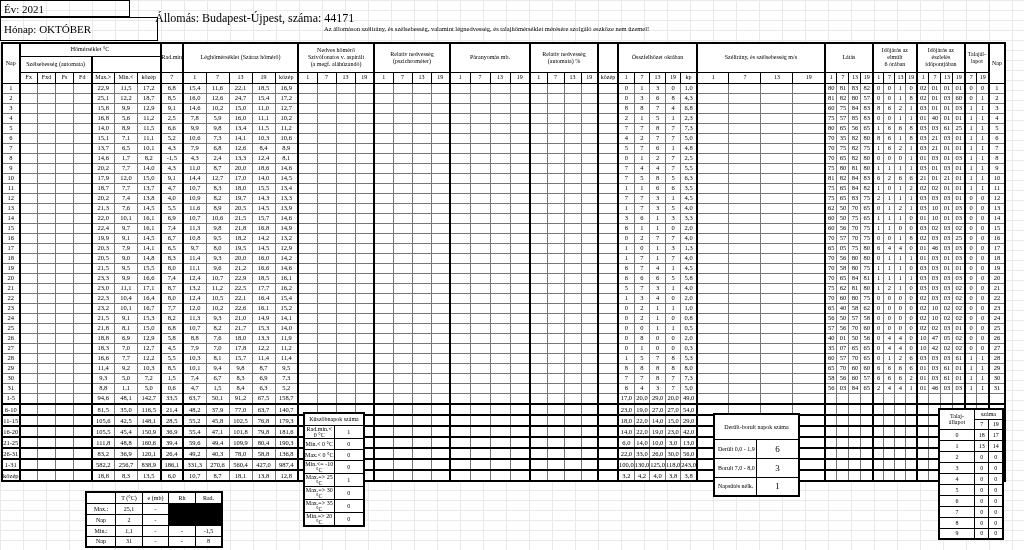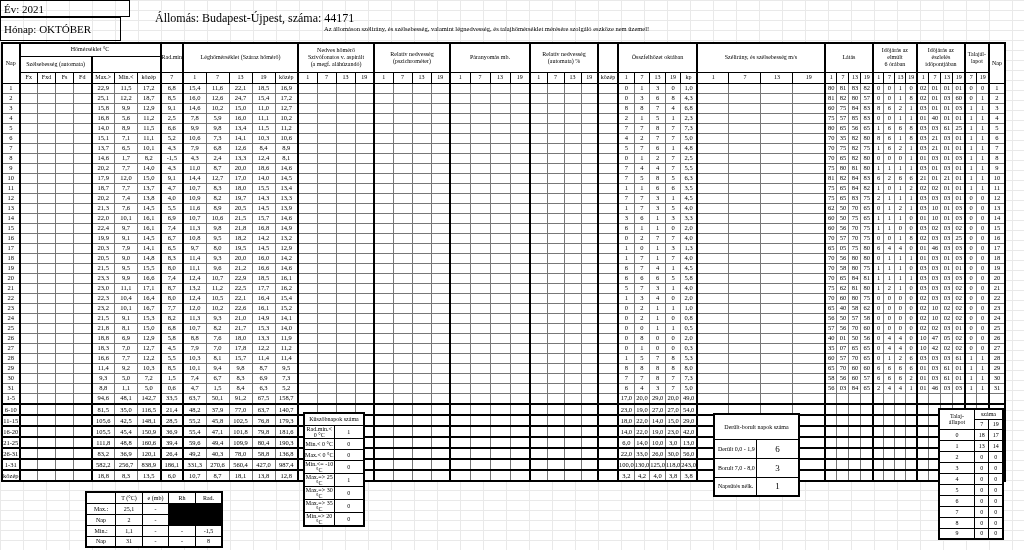--- a/index.html
+++ b/index.html
@@ -40,7 +40,7 @@
 <div class="topcell" style="left:0;top:0;width:130px;height:17px">
   <span>Év: 2021</span>
 </div>
-<div class="topcell" style="left:0;top:17px;width:121px;height:24px">
+<div class="topcell" style="left:0;top:17px;width:158px;height:24px">
   <span>Hónap: OKTÓBER</span>
 </div>
 <div class="station">Állomás: Budapest-Újpest, száma: 44171</div>

